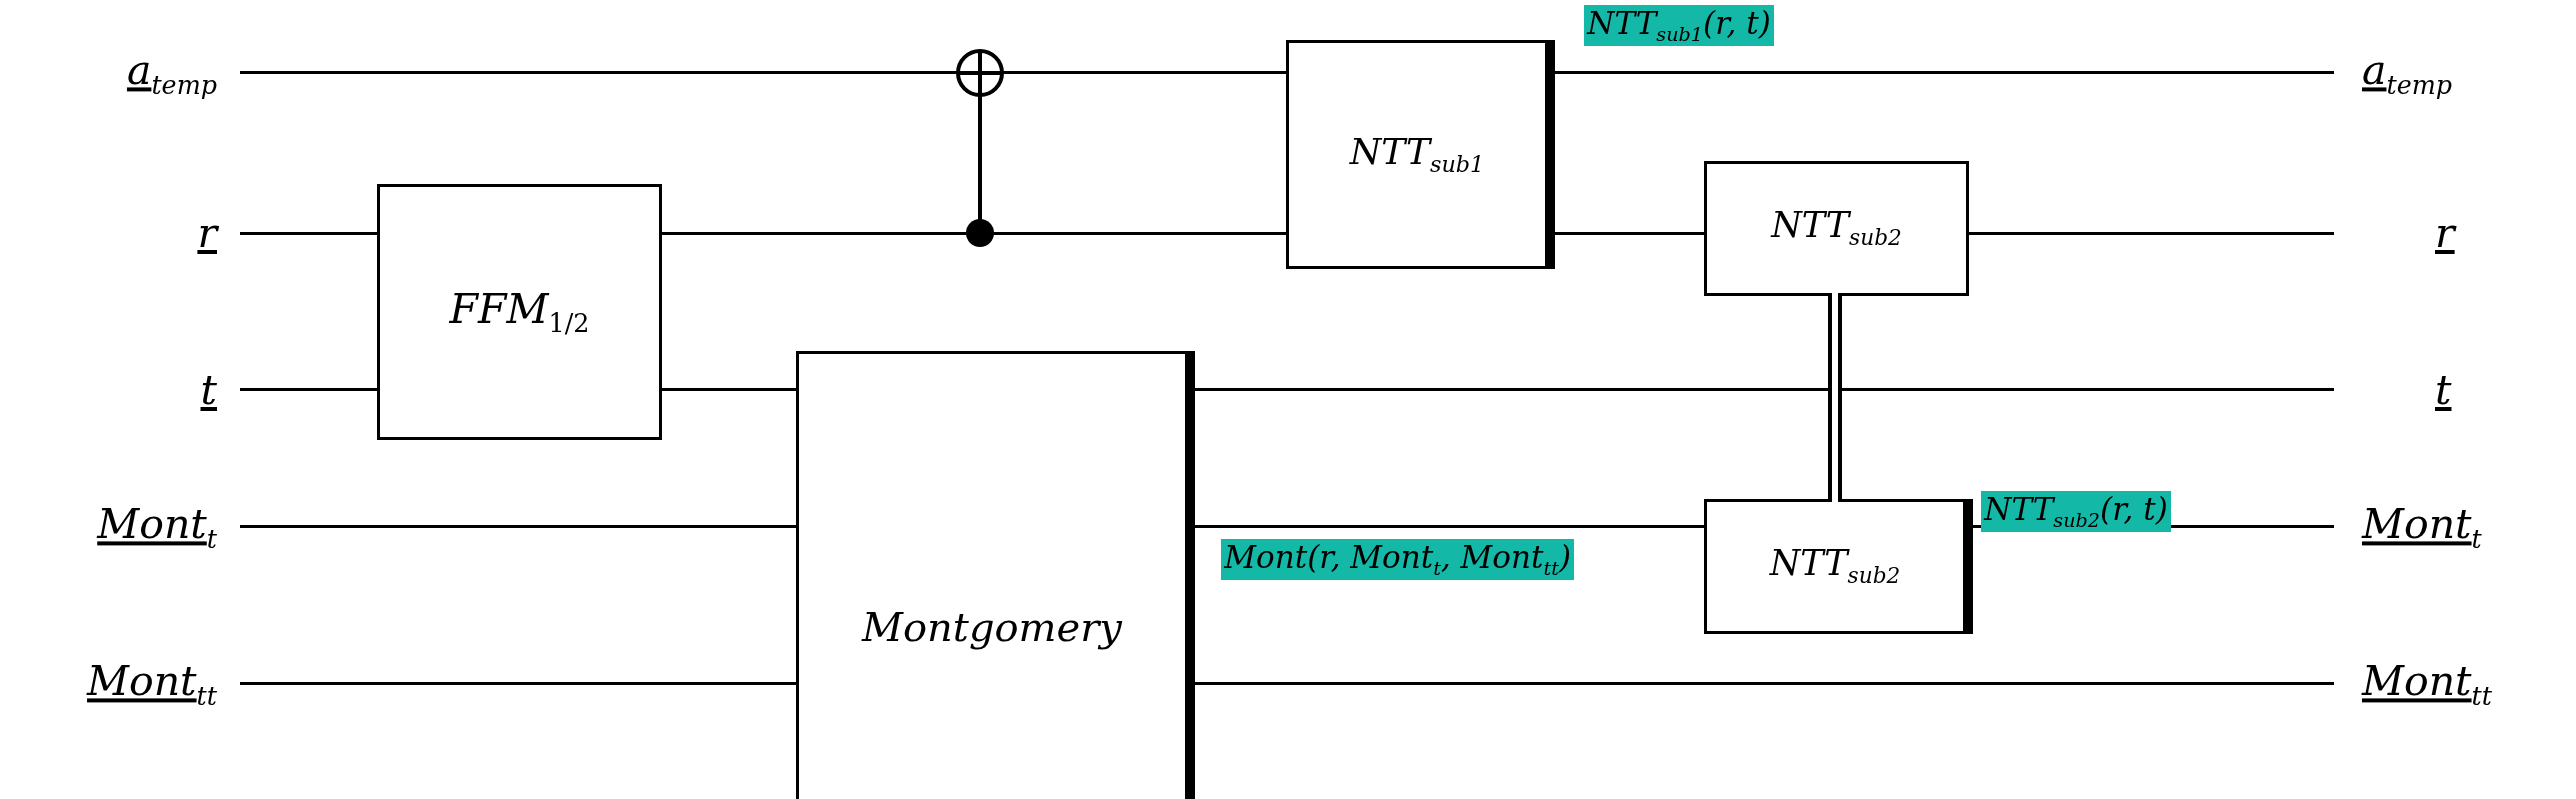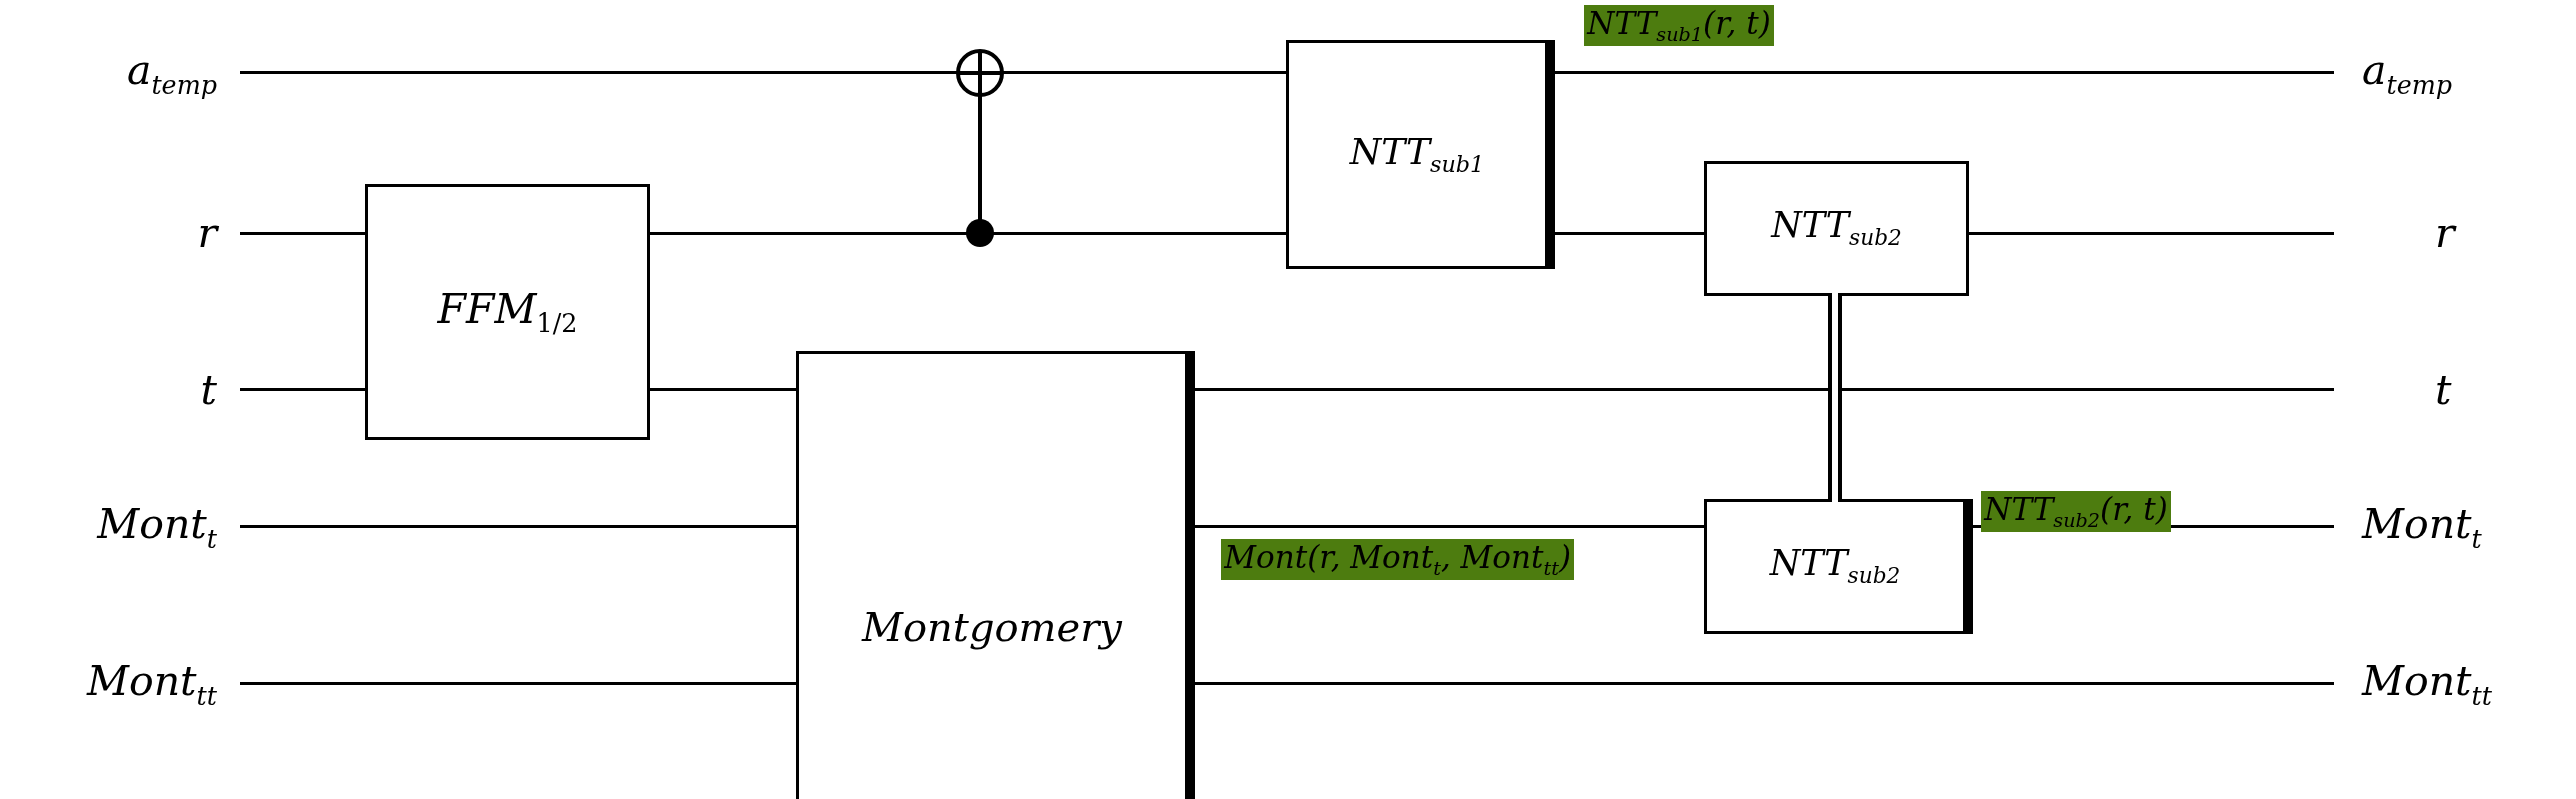--- a/index.html
+++ b/index.html
@@ -65,7 +65,7 @@
     color: #000000;
     white-space: nowrap;
     z-index: 6;
-    background: #4d7c0f;
+    background: #14b8a6;
     padding: 0 3.3px;
   }
 

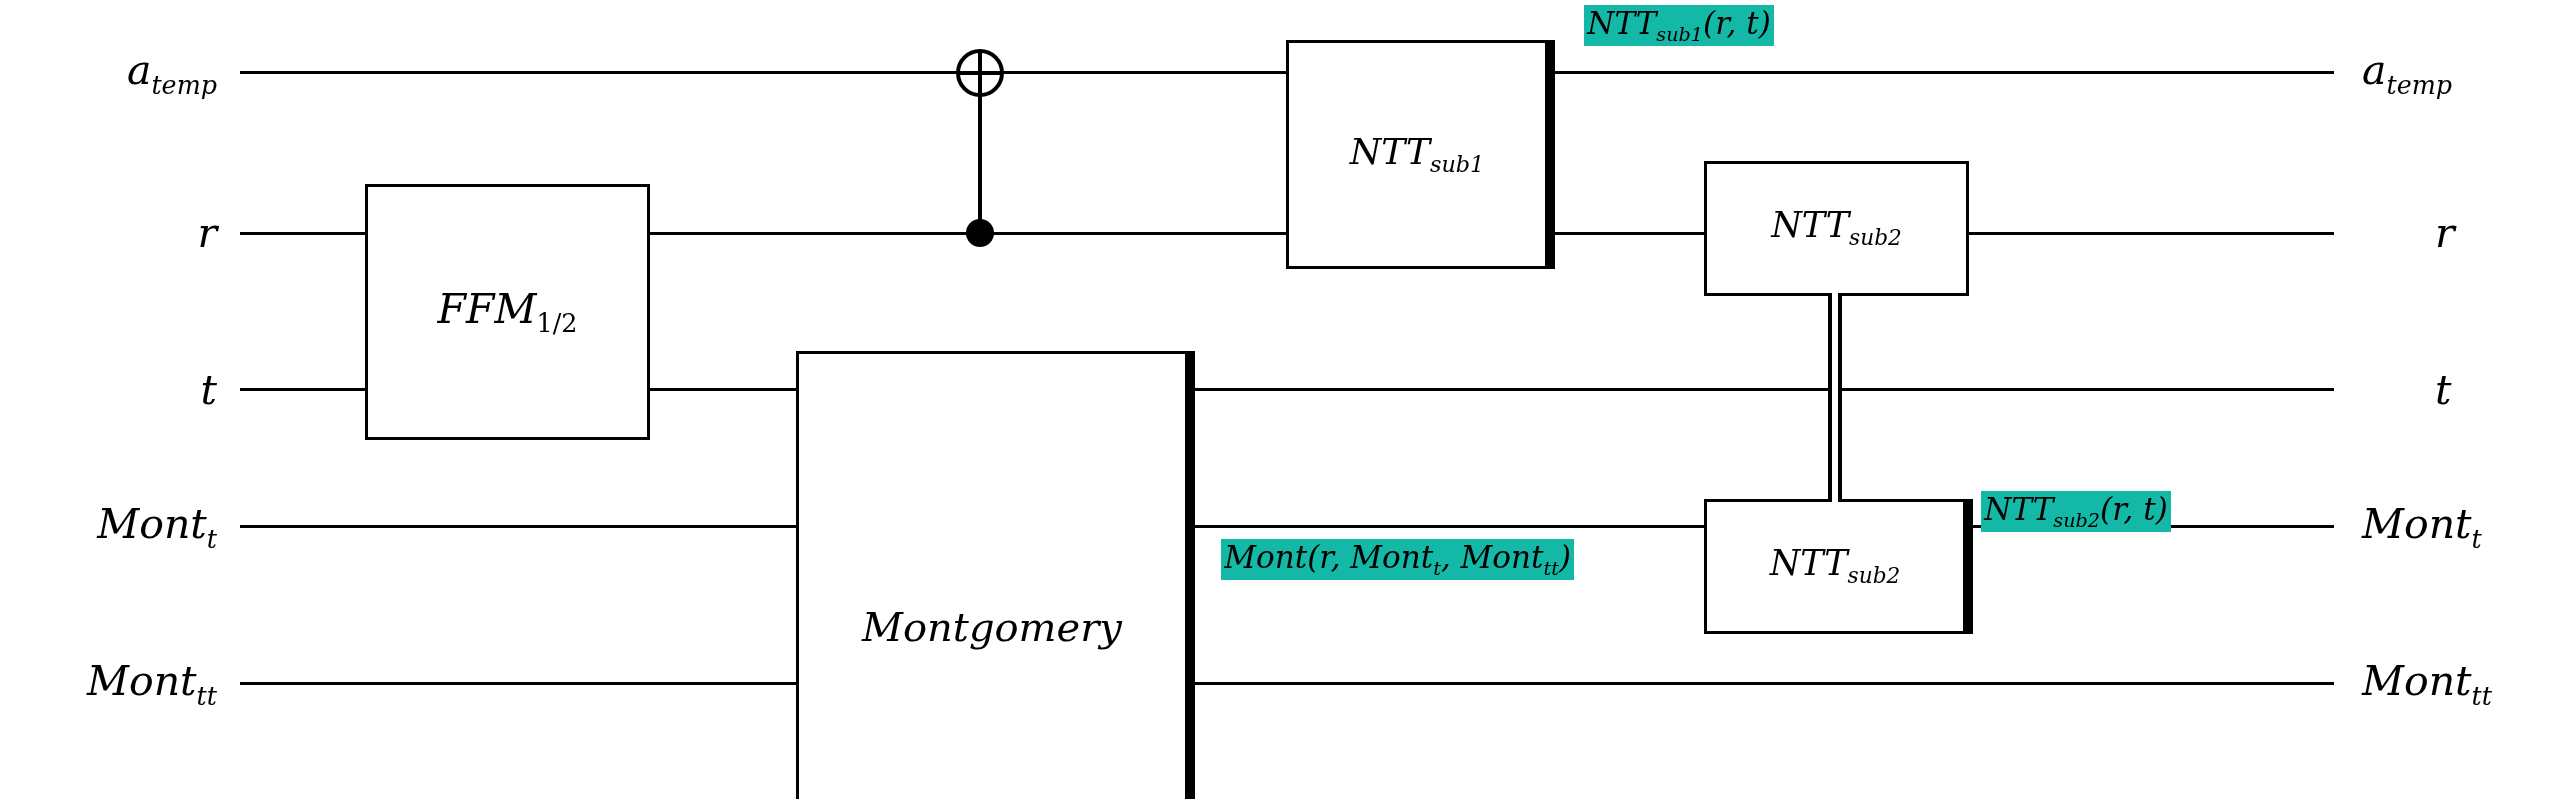--- a/index.html
+++ b/index.html
@@ -54,6 +54,7 @@
     font-size: 41px;
     white-space: nowrap;
     transform: translateY(-50%);
+    text-decoration: underline;
   }
   .term-label.left  { text-align: right; }
   .term-label.right { text-align: left; }

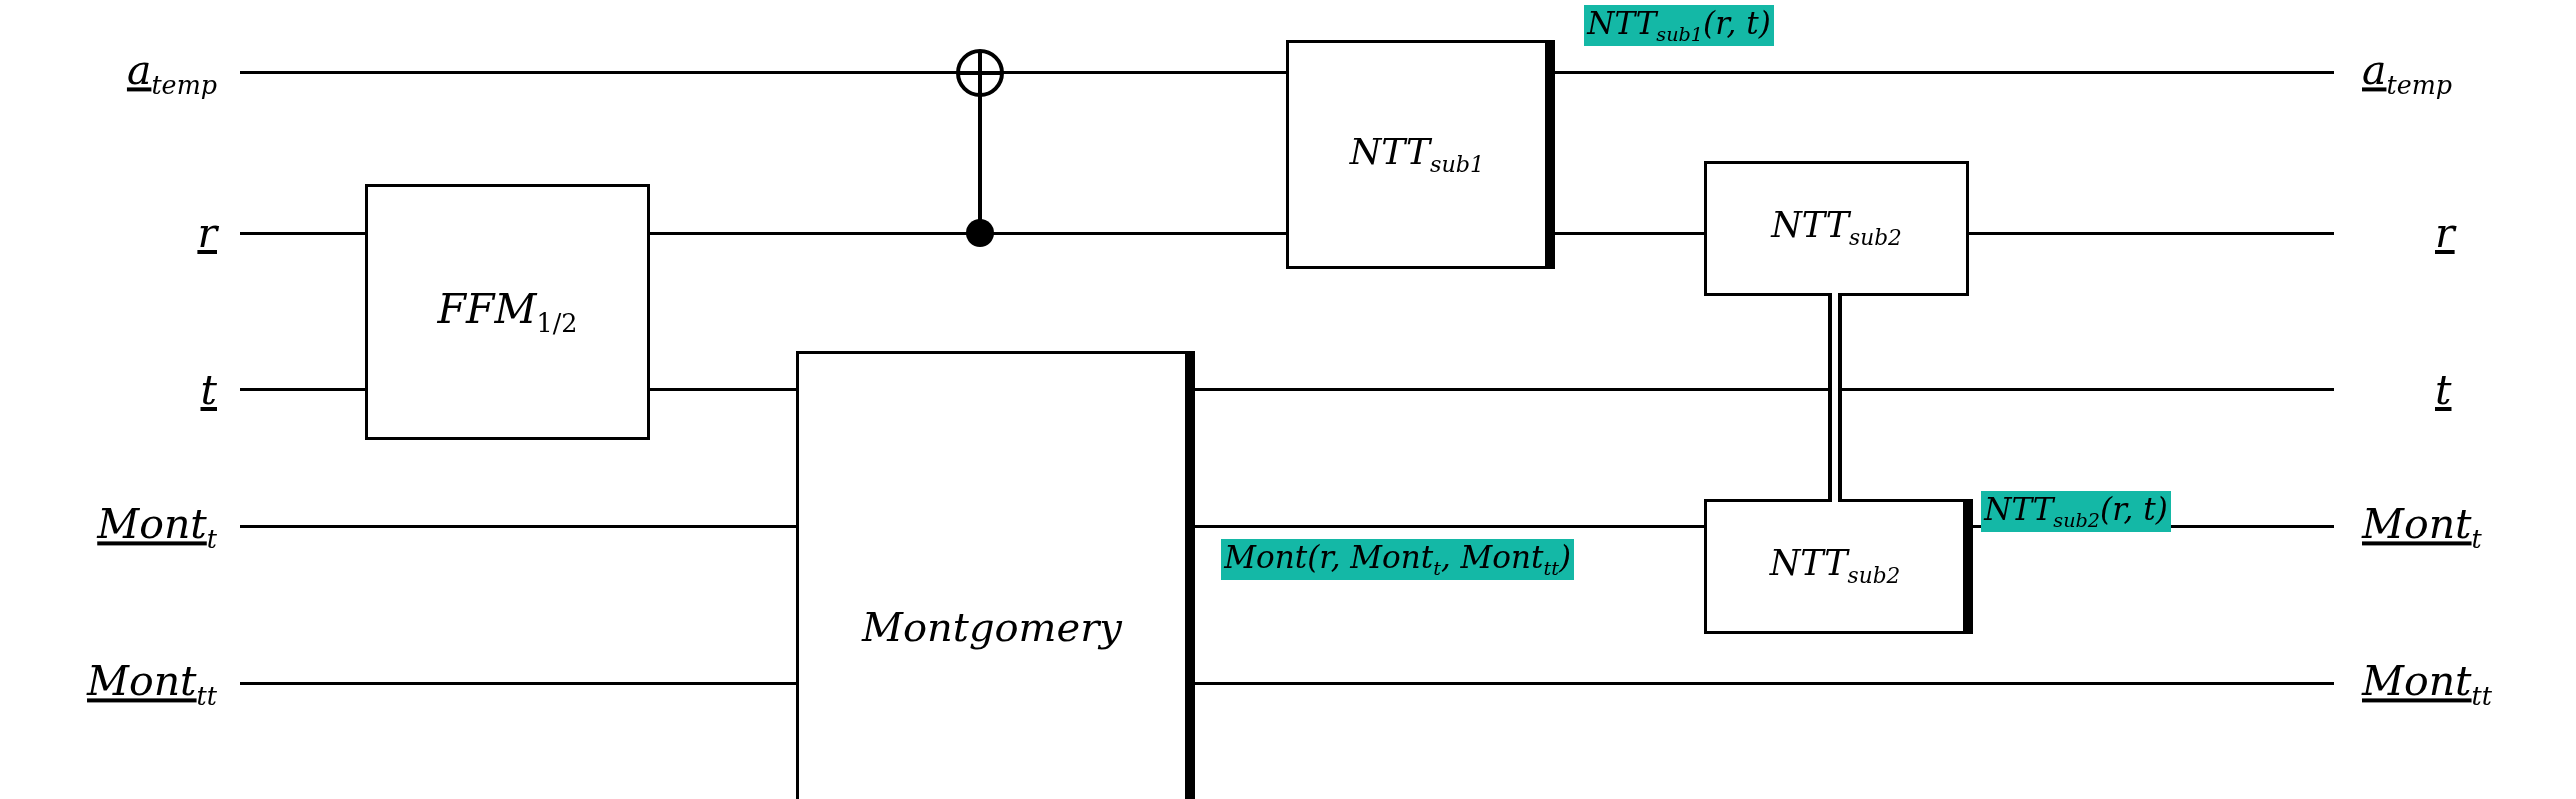--- a/index.html
+++ b/index.html
@@ -174,7 +174,7 @@
     <span>Mont</span><sub>tt</sub>
   </div>
 
-  <div class="gate-box" style="left:365px; top:184px; width:285px; height:256px;">
+  <div class="gate-box" style="left:377px; top:184px; width:285px; height:256px;">
     <span class="gate-label" style="font-size:41px;">
       <span>FFM</span><sub class="sup-frac">1/2</sub>
     </span>

